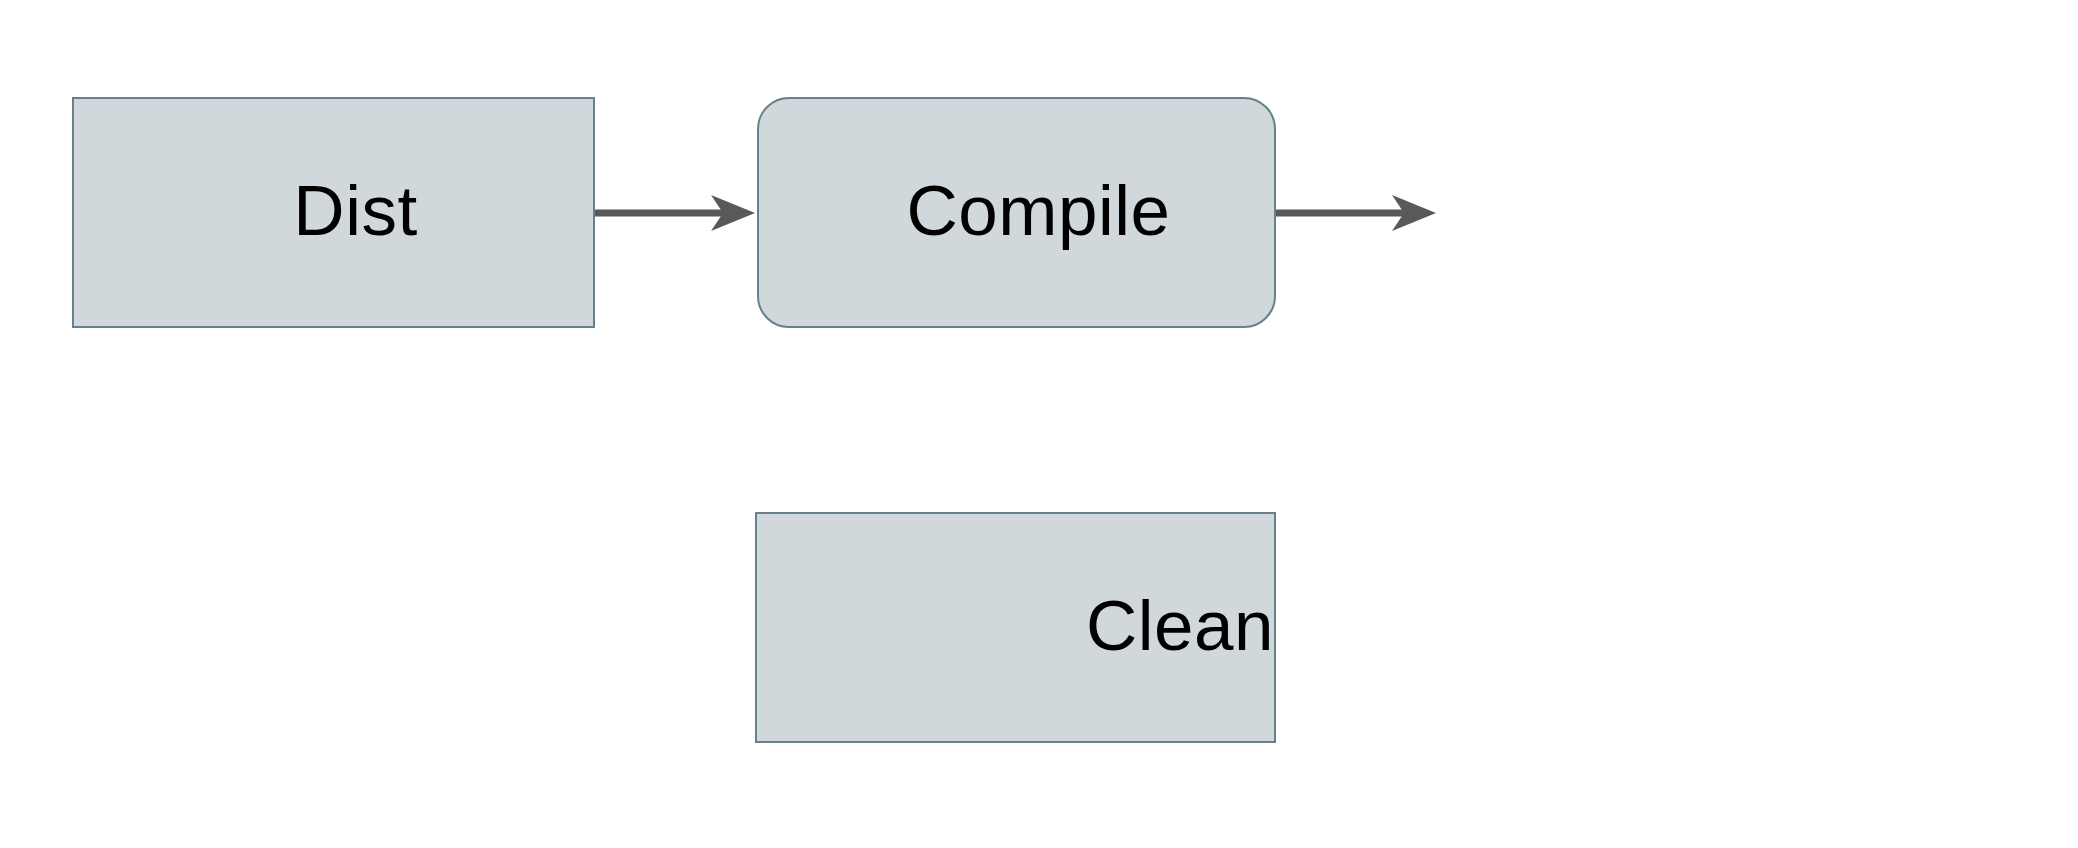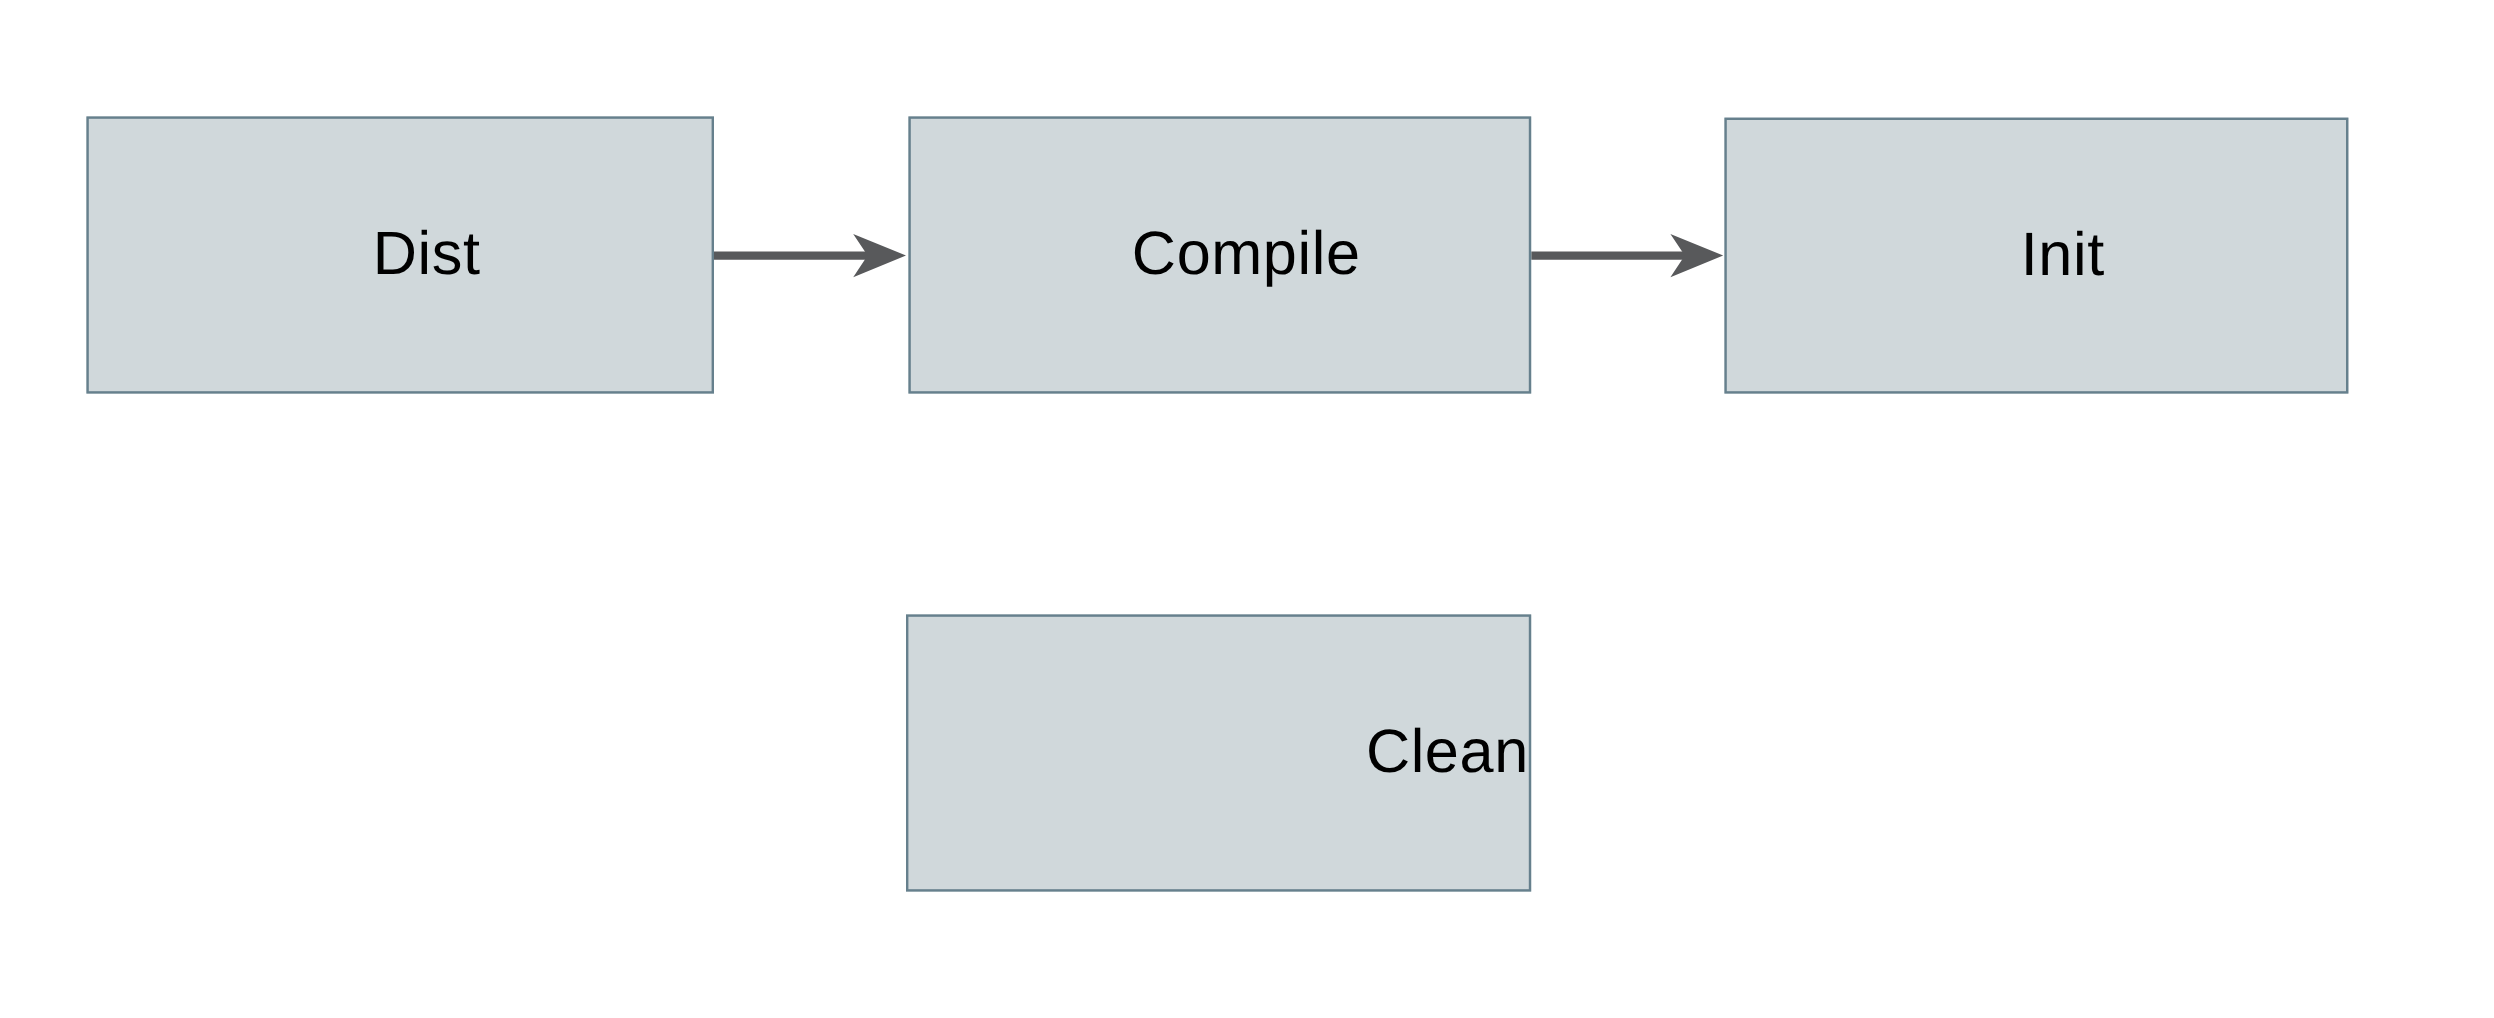--- a/index.html
+++ b/index.html
@@ -33,7 +33,7 @@
     justify-content: center;
   }
   .node span {
-    font-size: 51px;
+    font-size: 71px;
     line-height: 1;
     color: #000000;
     letter-spacing: 0.5px;

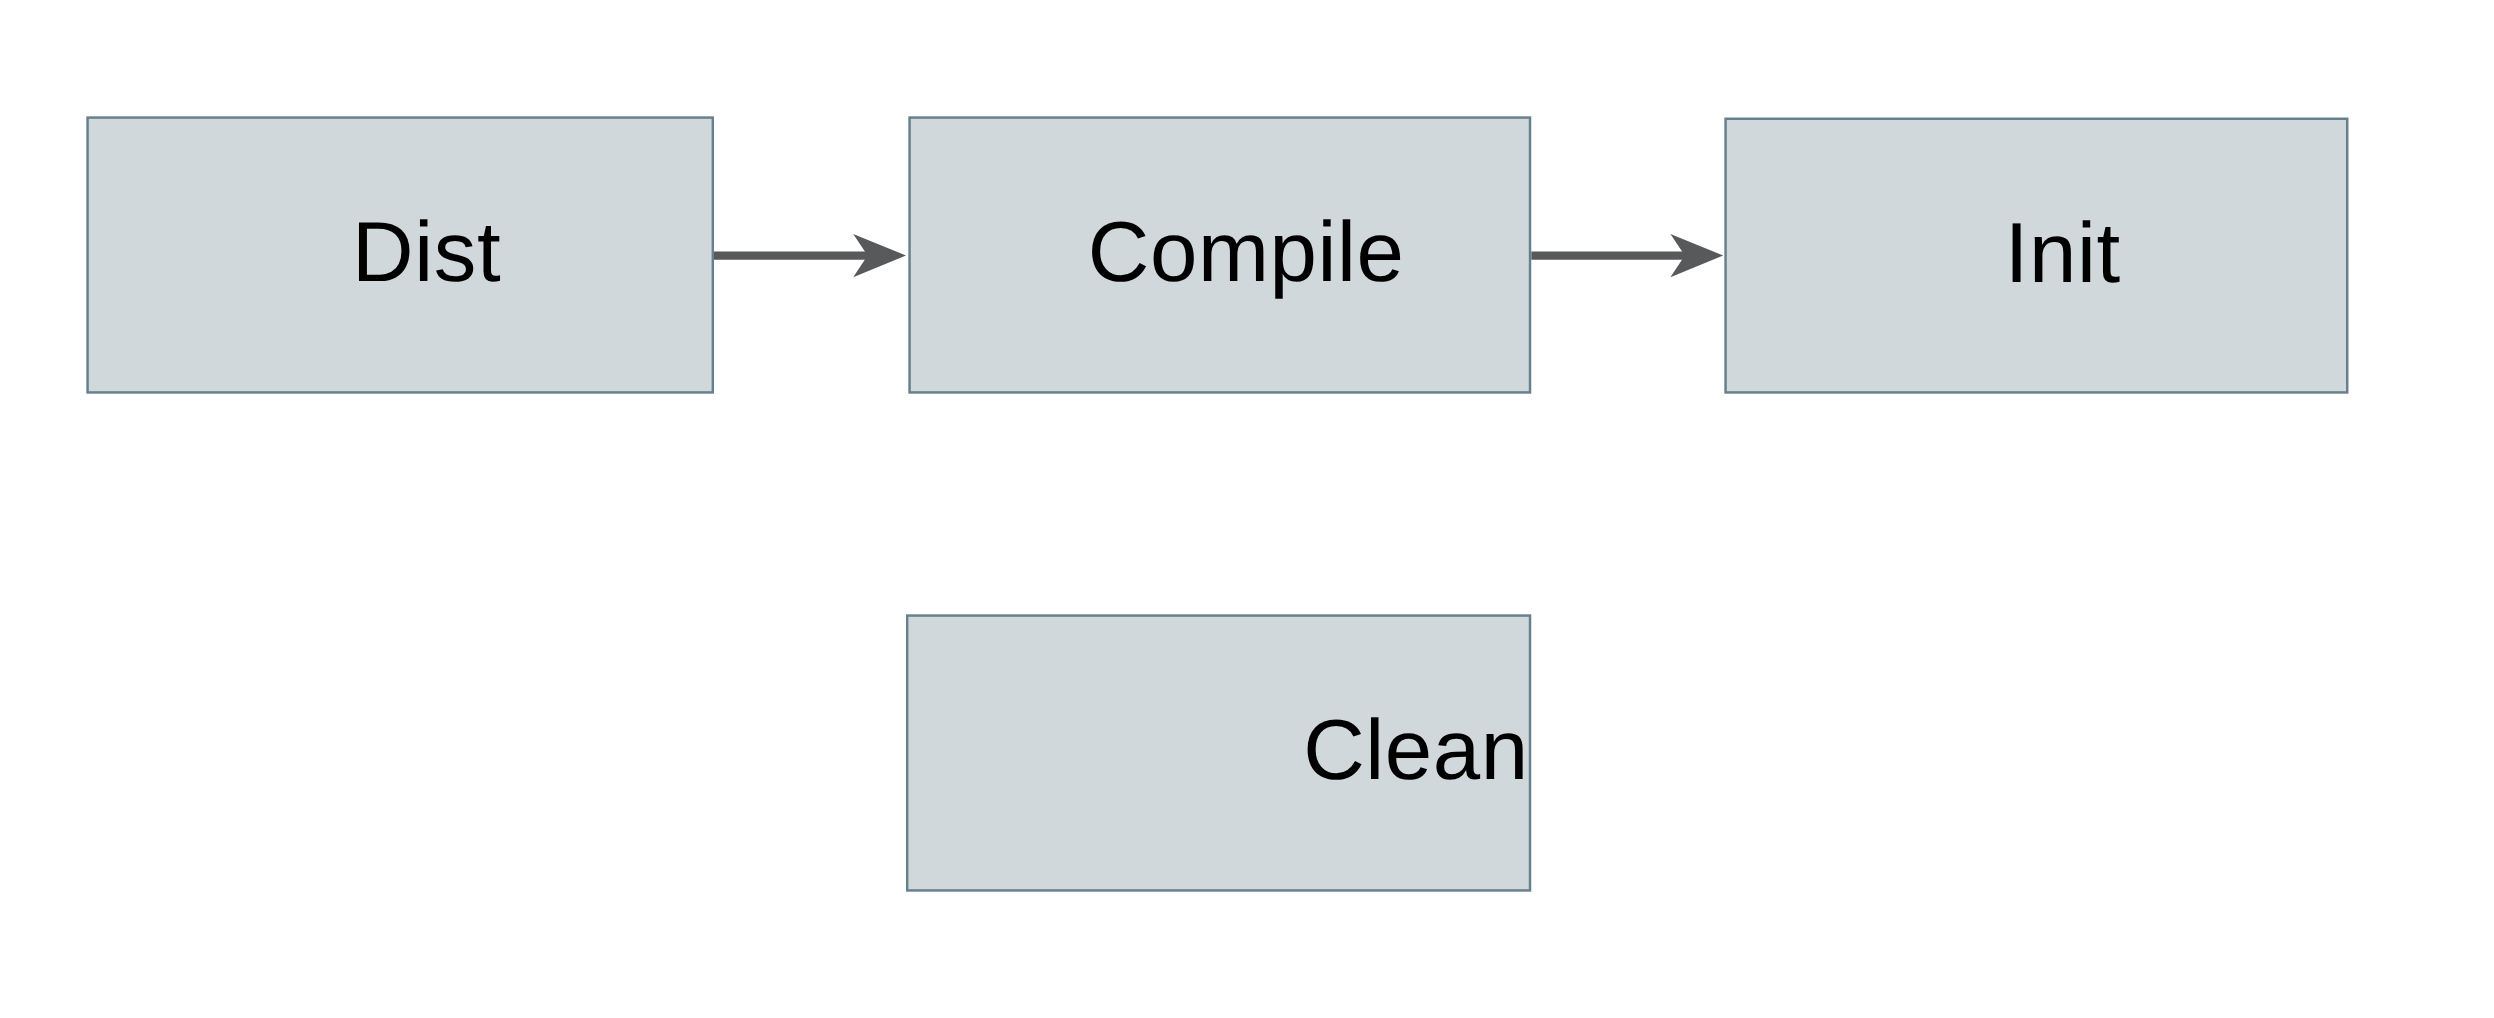--- a/index.html
+++ b/index.html
@@ -42,7 +42,7 @@
     margin-left: 44px;
   }
   .node-dist    { left: 72px;   top: 97px;  width: 523px; height: 231px; }
-  .node-compile { left: 757px;  top: 97px;  width: 519px; height: 231px; }
+  .node-compile { left: 757px;  top: 97px;  width: 519px; height: 231px; border-radius: 32px; }
   .node-init    { left: 1437px; top: 98px;  width: 520px; height: 230px; }
   .node-clean   { left: 755px;  top: 512px; width: 521px; height: 231px; justify-content: flex-end; }
 </style>

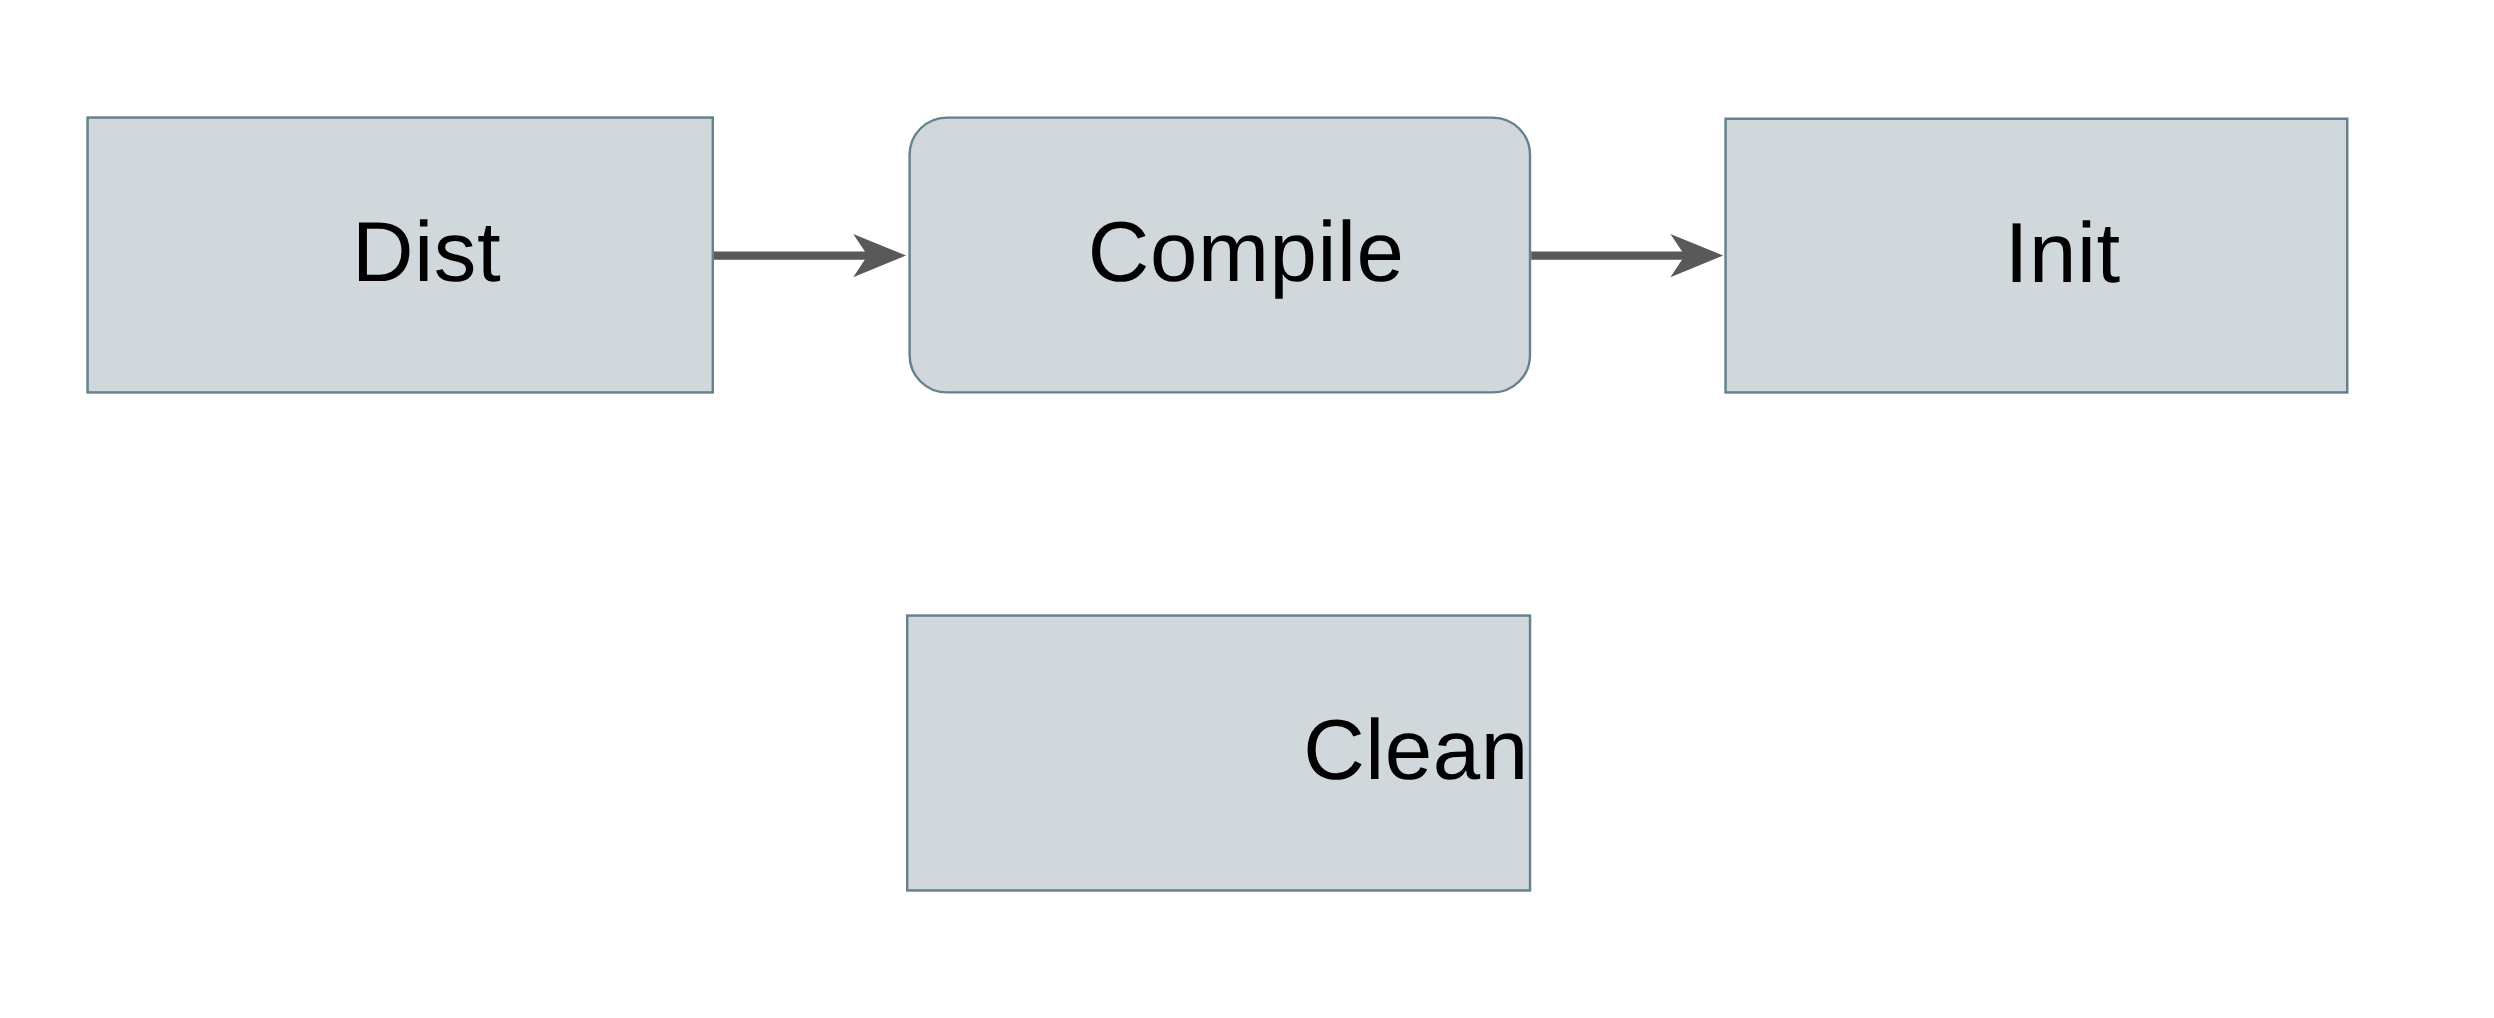--- a/index.html
+++ b/index.html
@@ -70,9 +70,6 @@
     <span>Compile</span>
   </div>
 
-  <div class="node node-init">
-    <span>Init</span>
-  </div>
 
   <div class="node node-clean">
     <span>Clean</span>

